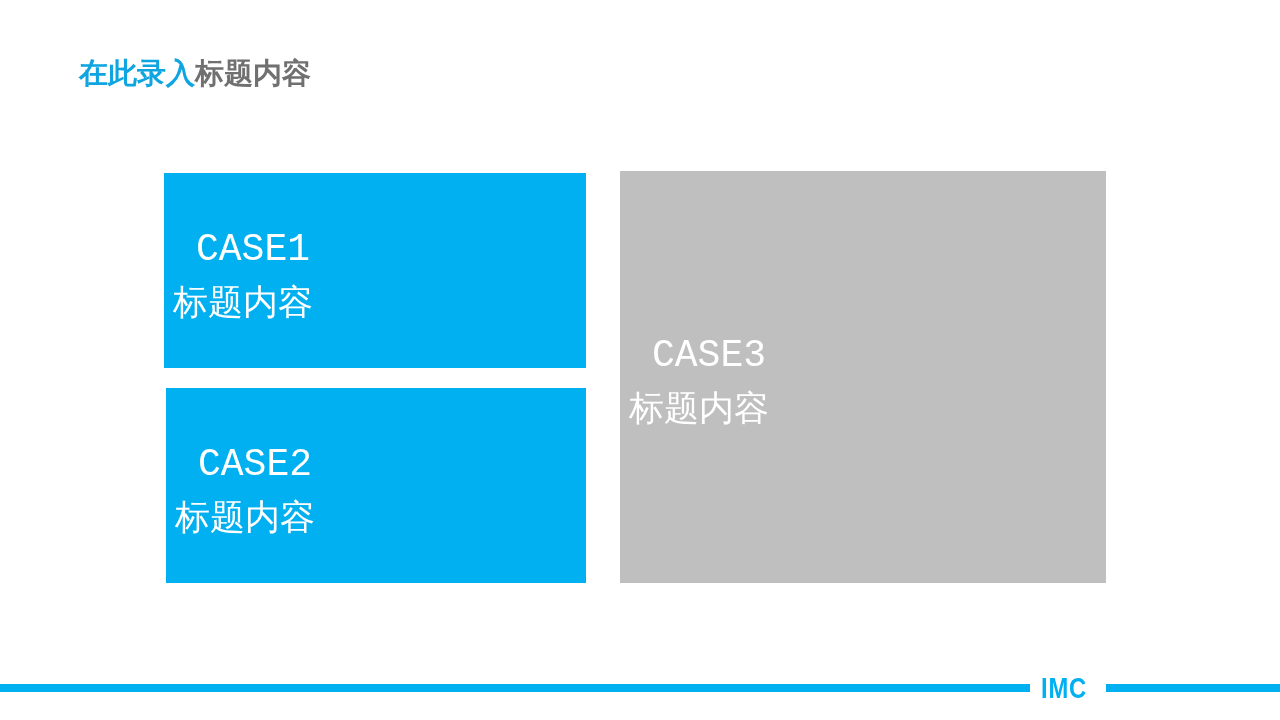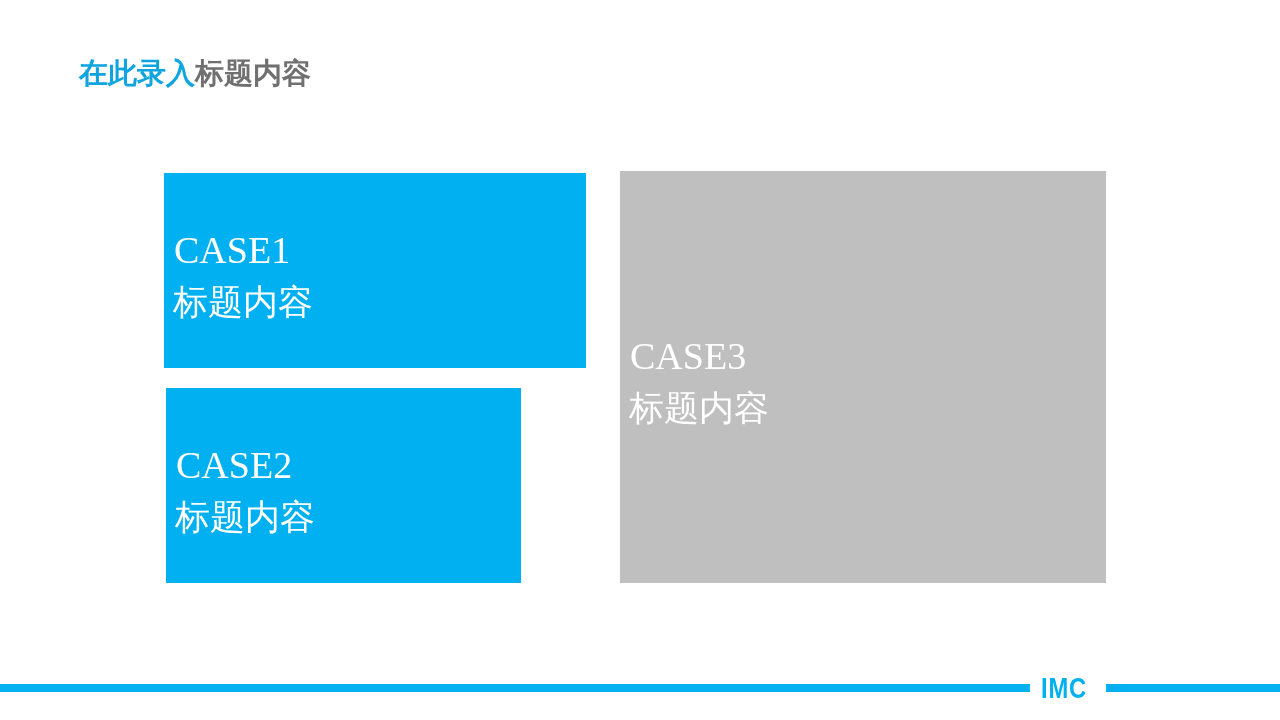--- a/index.html
+++ b/index.html
@@ -8,7 +8,7 @@
   .title .accent { color:#0ea5e0; }
   .title .rest { color:#707070; }
   .card { position:absolute; color:#ffffff; box-sizing:border-box; }
-  .card .head { position:absolute; font-size:38px; font-family:Liberation Serif, serif; font-weight:normal; line-height:1; white-space:nowrap; }
+  .card .head { position:absolute; font-size:38px; font-family:Liberation Mono, monospace; font-weight:normal; line-height:1; white-space:nowrap;margin-left:22px; }
   .card .sub { position:absolute; font-size:35px; font-family:"DejaVu Sans", sans-serif; line-height:1; white-space:nowrap; }
   #card1 { left:164px; top:173px; width:422px; height:195px; }
   #card2 { left:166px; top:388px; width:355px; height:195px;padding-left:30px; }

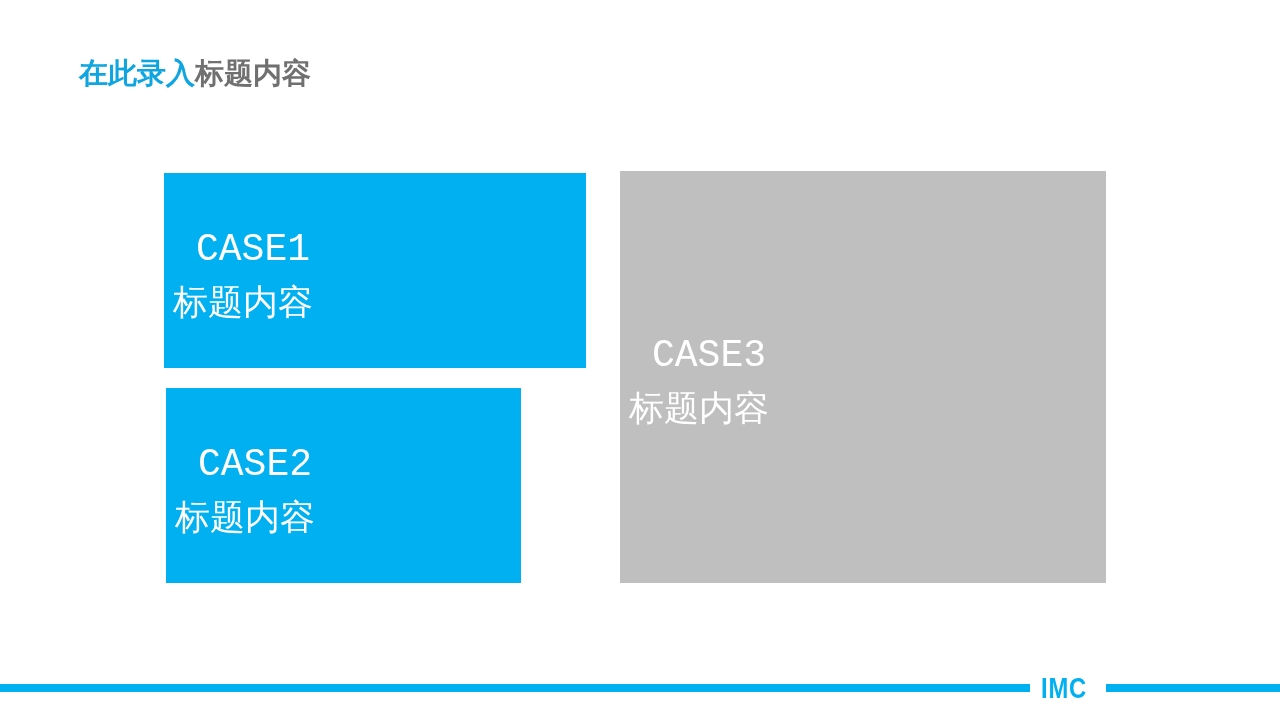--- a/index.html
+++ b/index.html
@@ -11,7 +11,7 @@
   .card .head { position:absolute; font-size:38px; font-family:Liberation Mono, monospace; font-weight:normal; line-height:1; white-space:nowrap;margin-left:22px; }
   .card .sub { position:absolute; font-size:35px; font-family:"DejaVu Sans", sans-serif; line-height:1; white-space:nowrap; }
   #card1 { left:164px; top:173px; width:422px; height:195px; }
-  #card2 { left:166px; top:388px; width:355px; height:195px;padding-left:30px; }
+  #card2 { left:166px; top:388px; width:420px; height:195px;padding-left:30px; }
   #card3 { left:620px; top:171px; width:486px; height:412px; }
   .footer-line { position:absolute; top:684px; height:8px; }
   .logo { position:absolute; left:1041px; top:672px; font-size:29px; font-weight:bold; font-family:"Liberation Sans", sans-serif; transform:scaleX(0.82); transform-origin:left top; letter-spacing:1px; }

